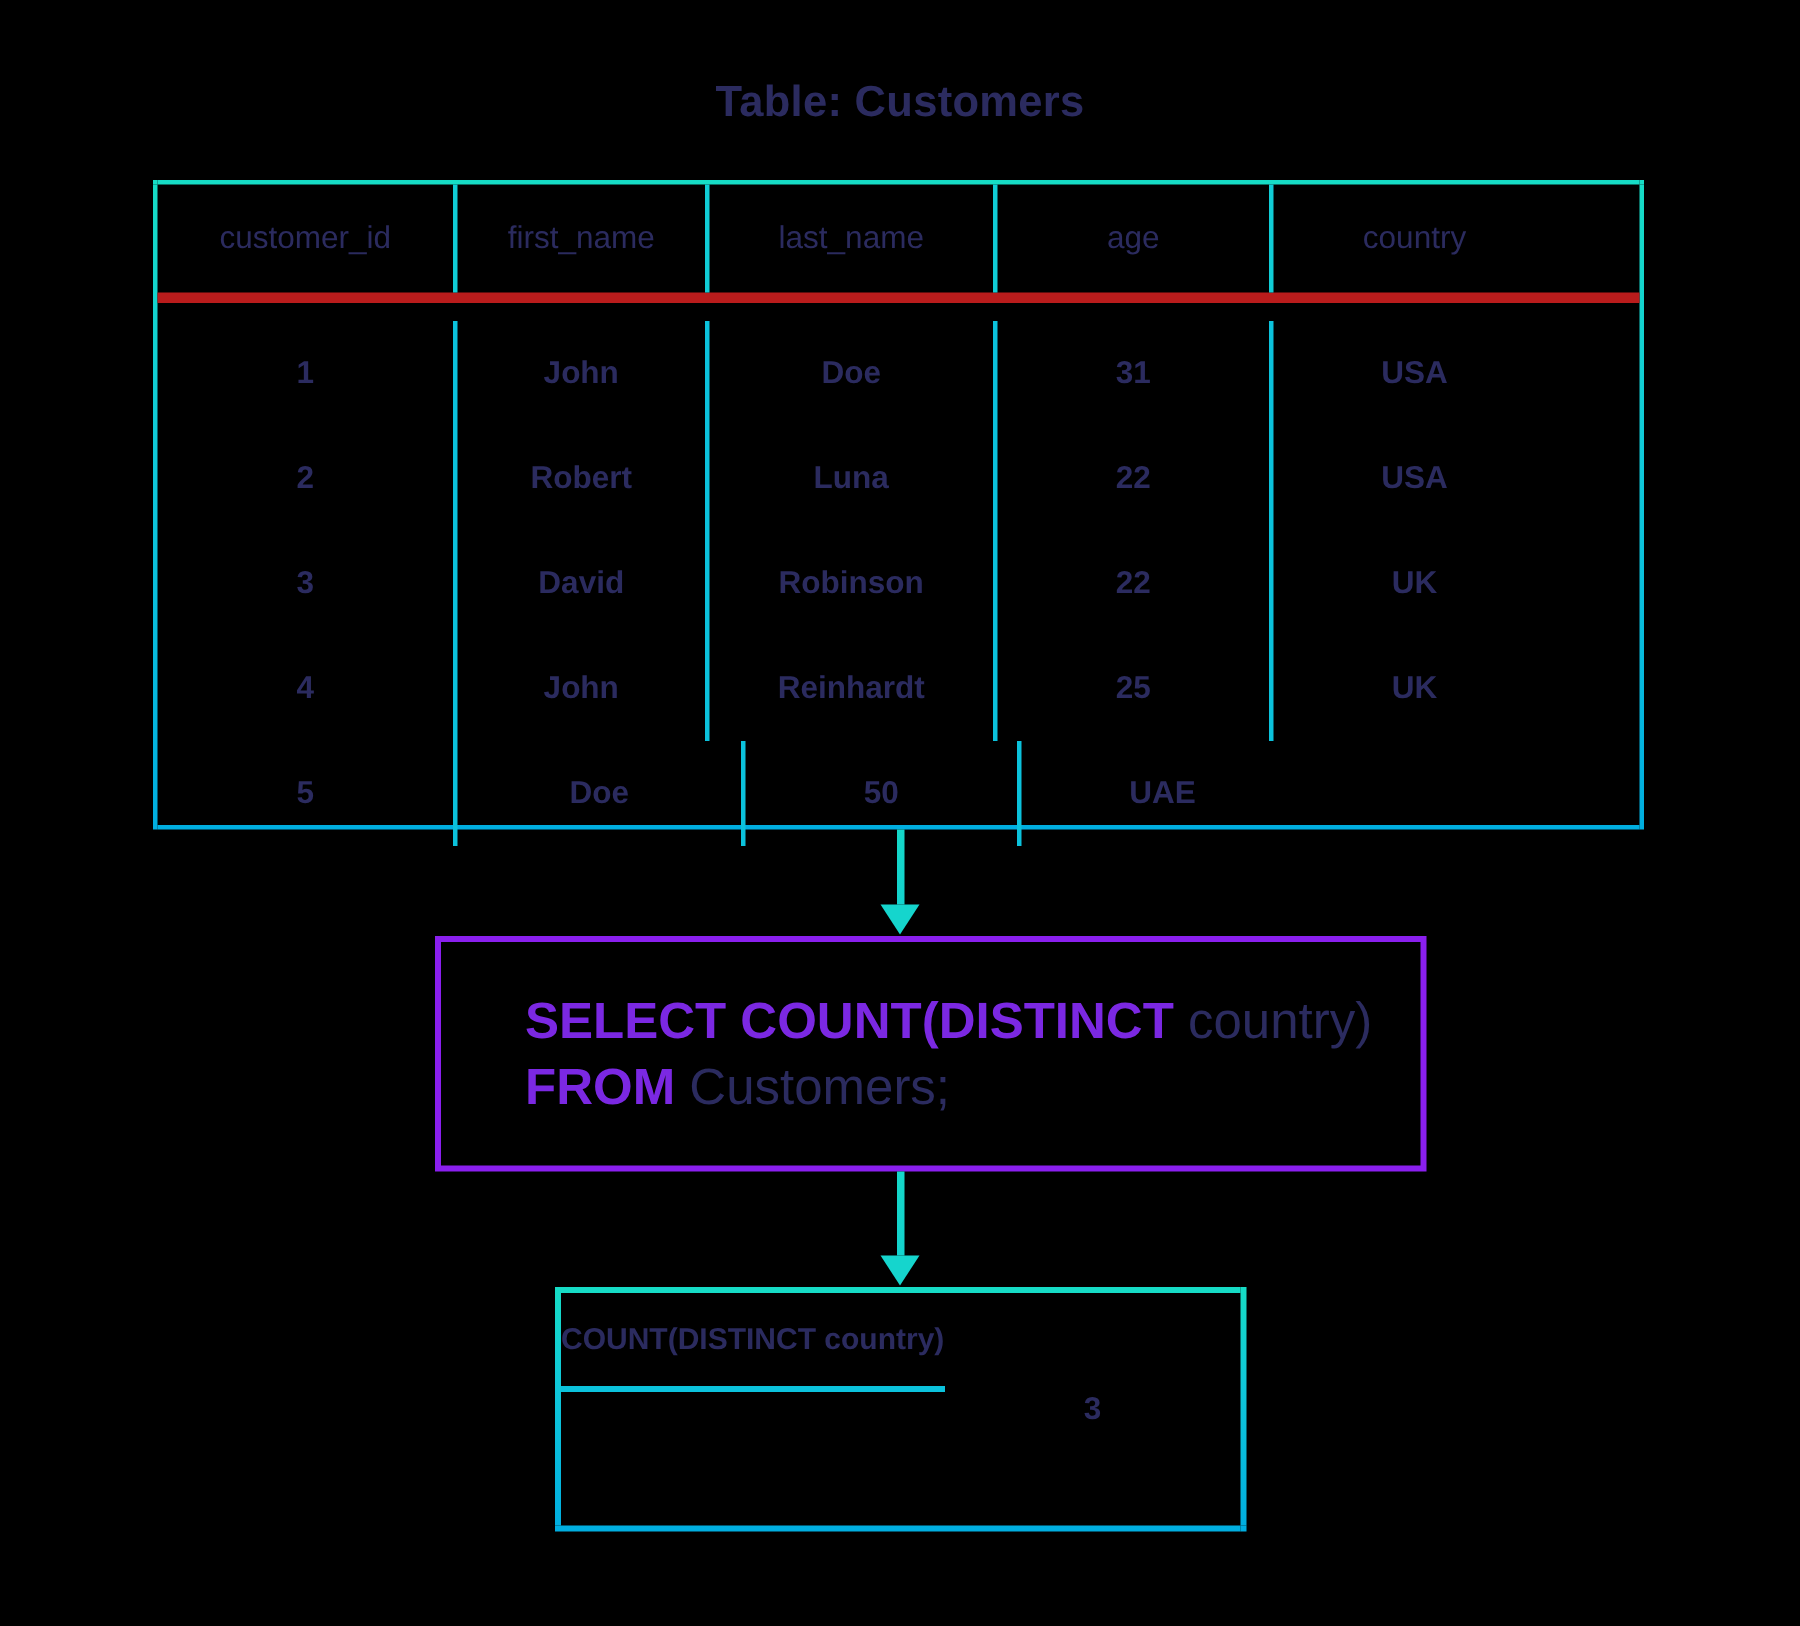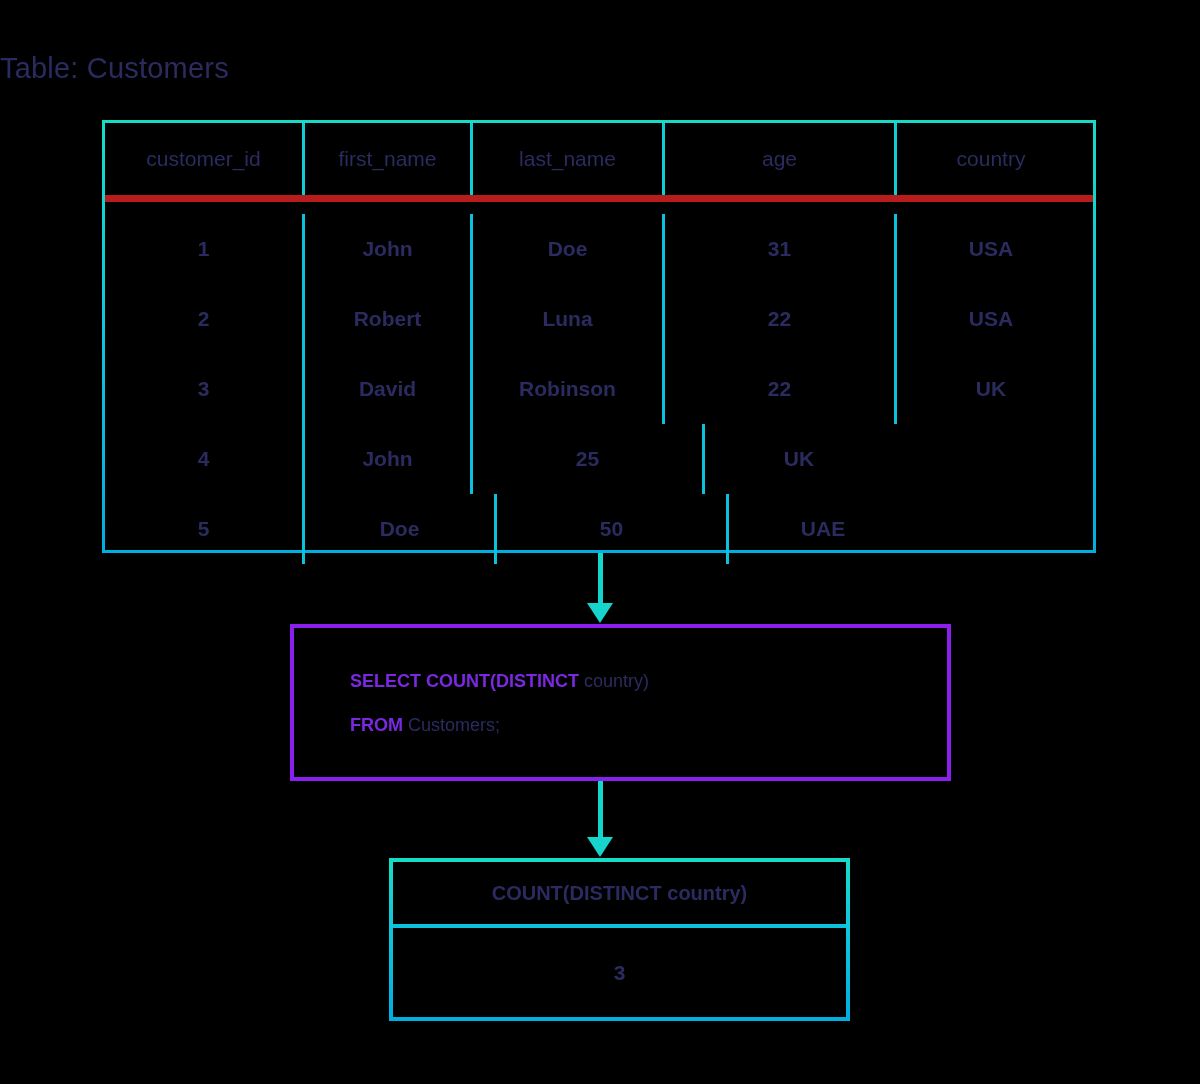--- a/index.html
+++ b/index.html
@@ -21,8 +21,9 @@
     left: 0;
     top: 52px;
     width: 1200px;
+    text-align: center;
     font-size: 29px;
-    font-weight: 400;
+    font-weight: 700;
     color: #2b2b5f;
     letter-spacing: 0.2px;
   }

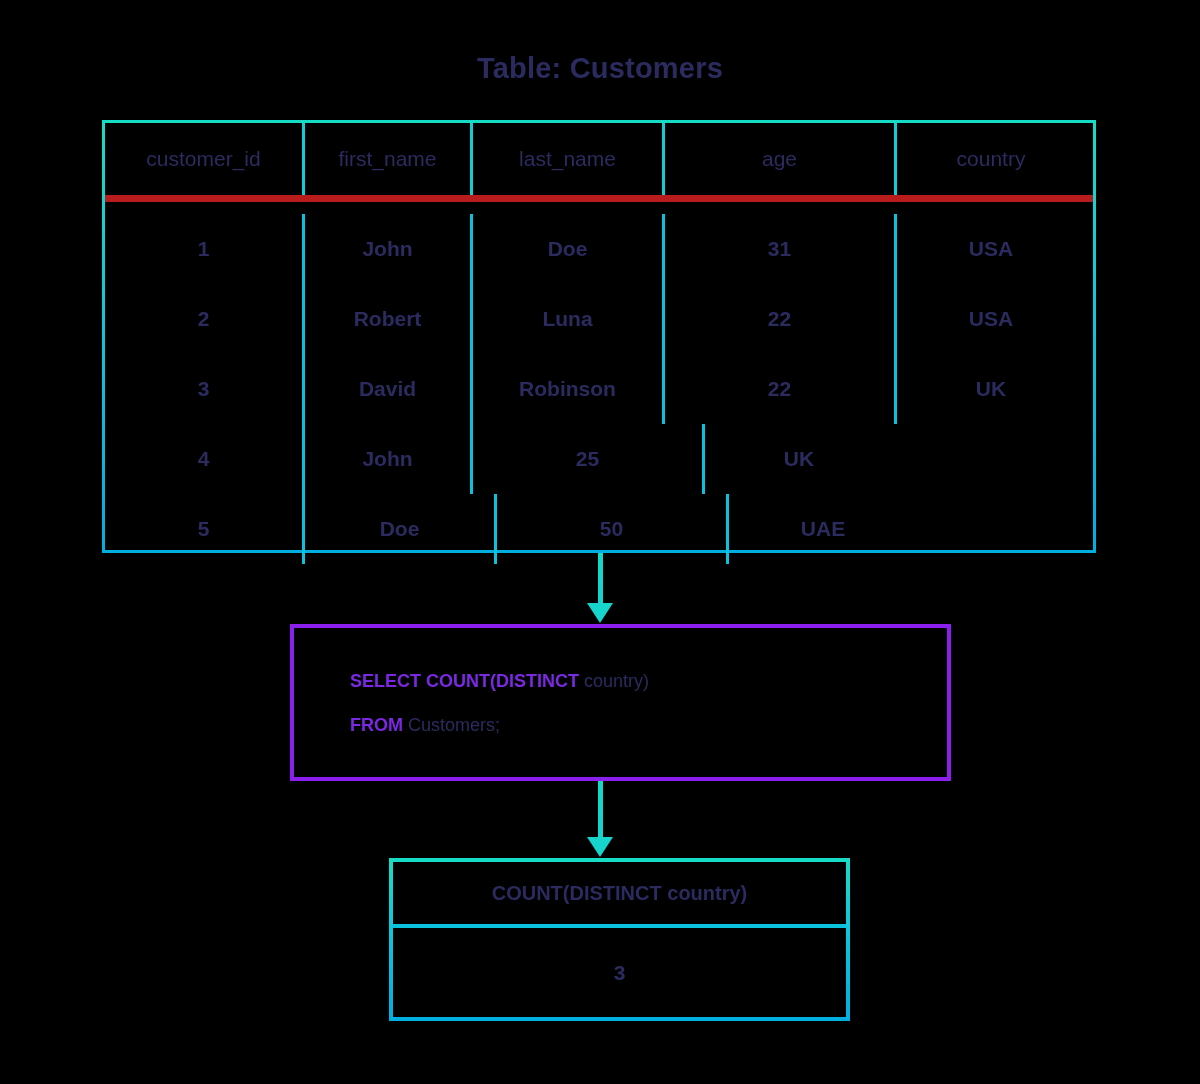--- a/index.html
+++ b/index.html
@@ -76,7 +76,7 @@
   .col-0 { width: 200px; }
   .col-1 { width: 168px; }
   .col-2 { width: 192px; }
-  .col-3 { width: 232px; }
+  .col-3 { width: 184px; }
   .col-4 { width: 168px; }
 
   

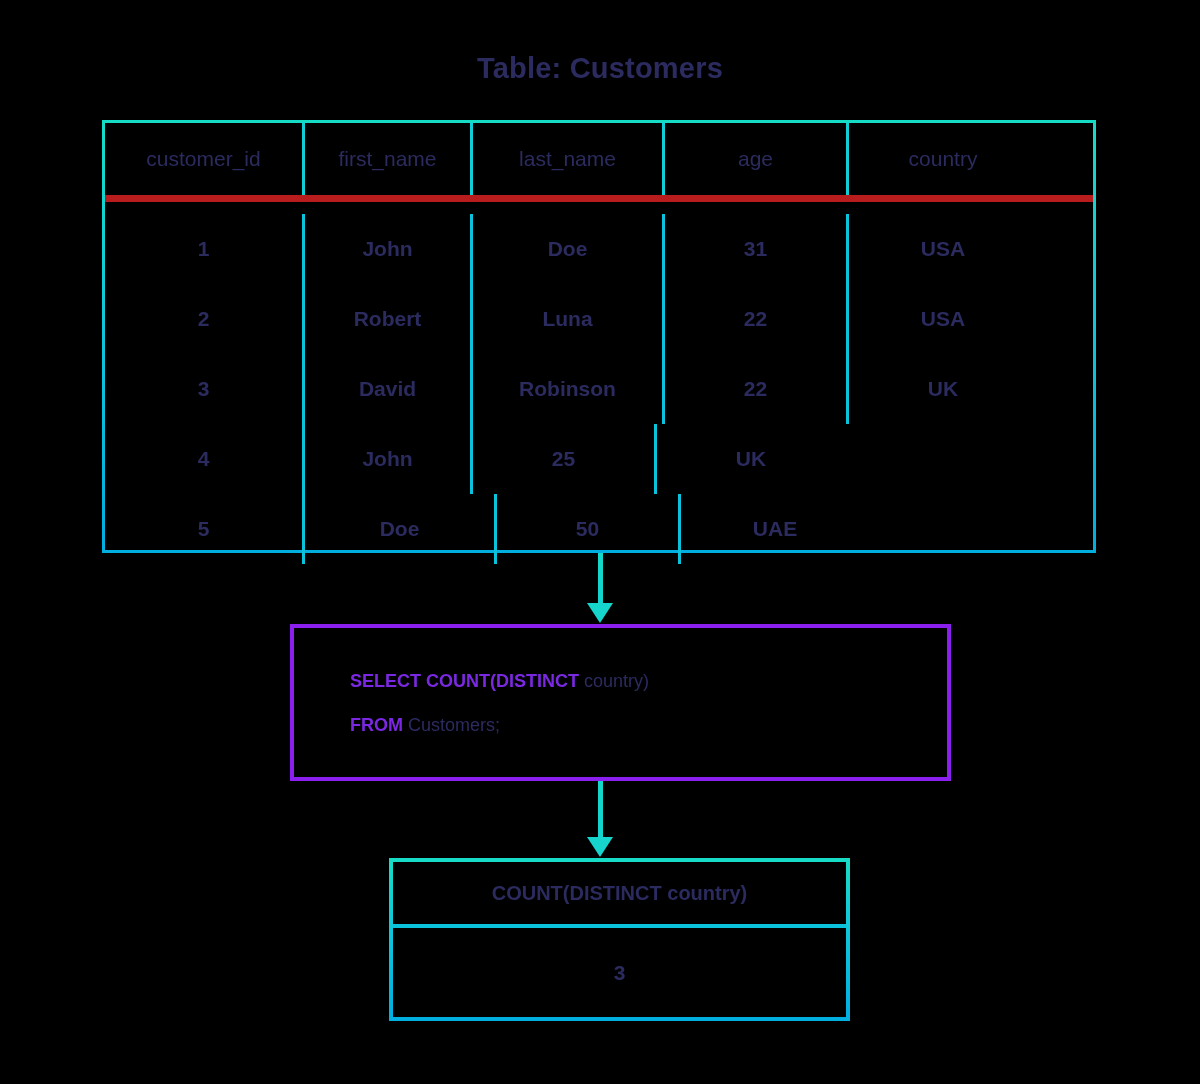--- a/index.html
+++ b/index.html
@@ -216,6 +216,7 @@
     <div class="t-row">
       <div class="t-cell col-0">4</div>
       <div class="t-cell col-1">John</div>
+      <div class="t-cell col-2">Reinhardt</div>
       <div class="t-cell col-3">25</div>
       <div class="t-cell col-4">UK</div>
     </div>

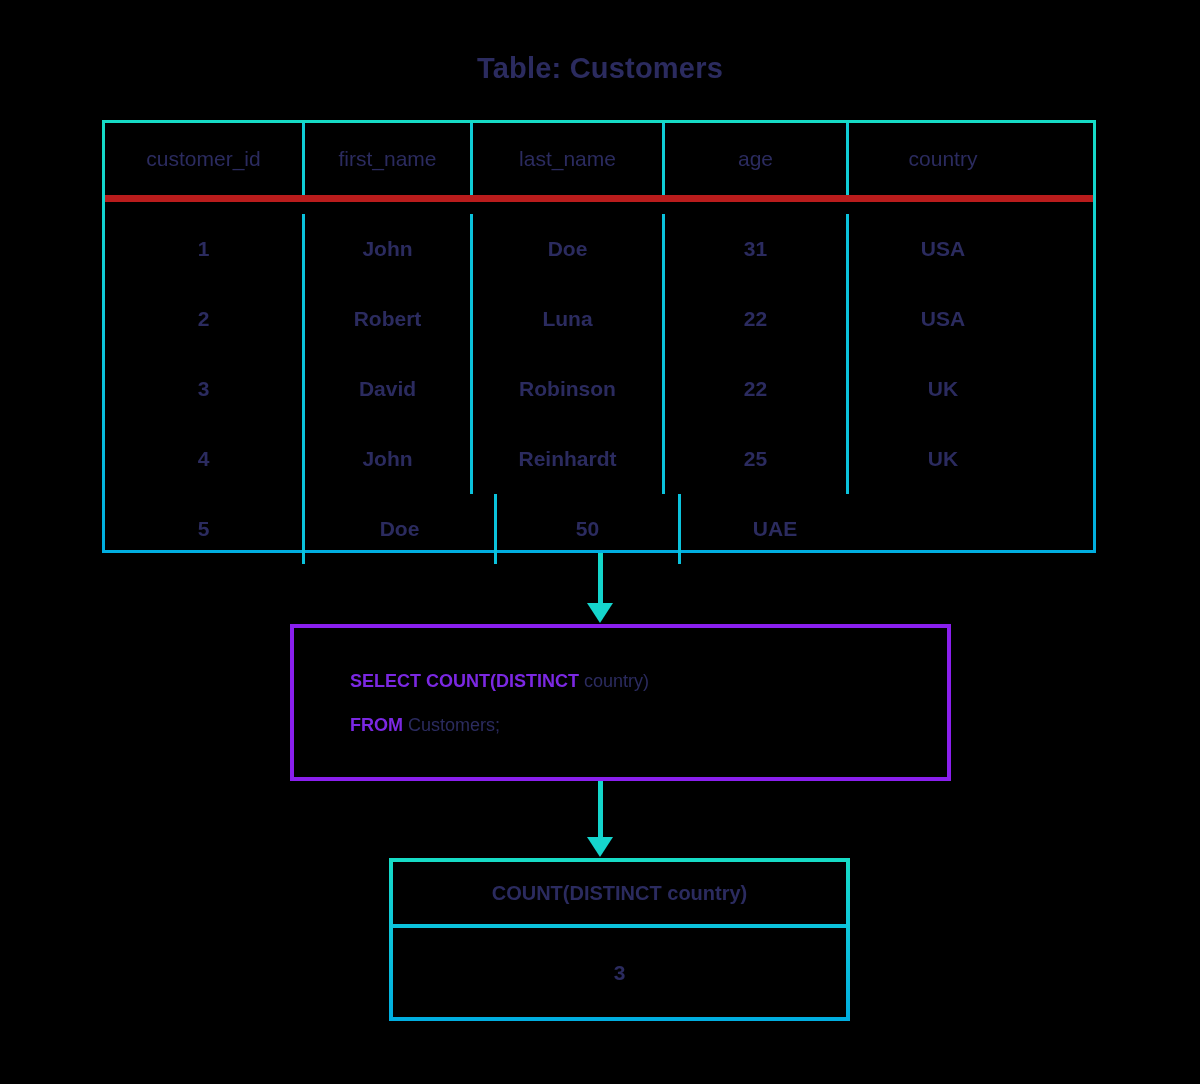--- a/index.html
+++ b/index.html
@@ -129,7 +129,7 @@
     padding-left: 56px;
   }
   .sql-line {
-    font-size: 18px;
+    font-size: 34px;
     line-height: 44px;
     white-space: pre;
     color: #2b2b5f;

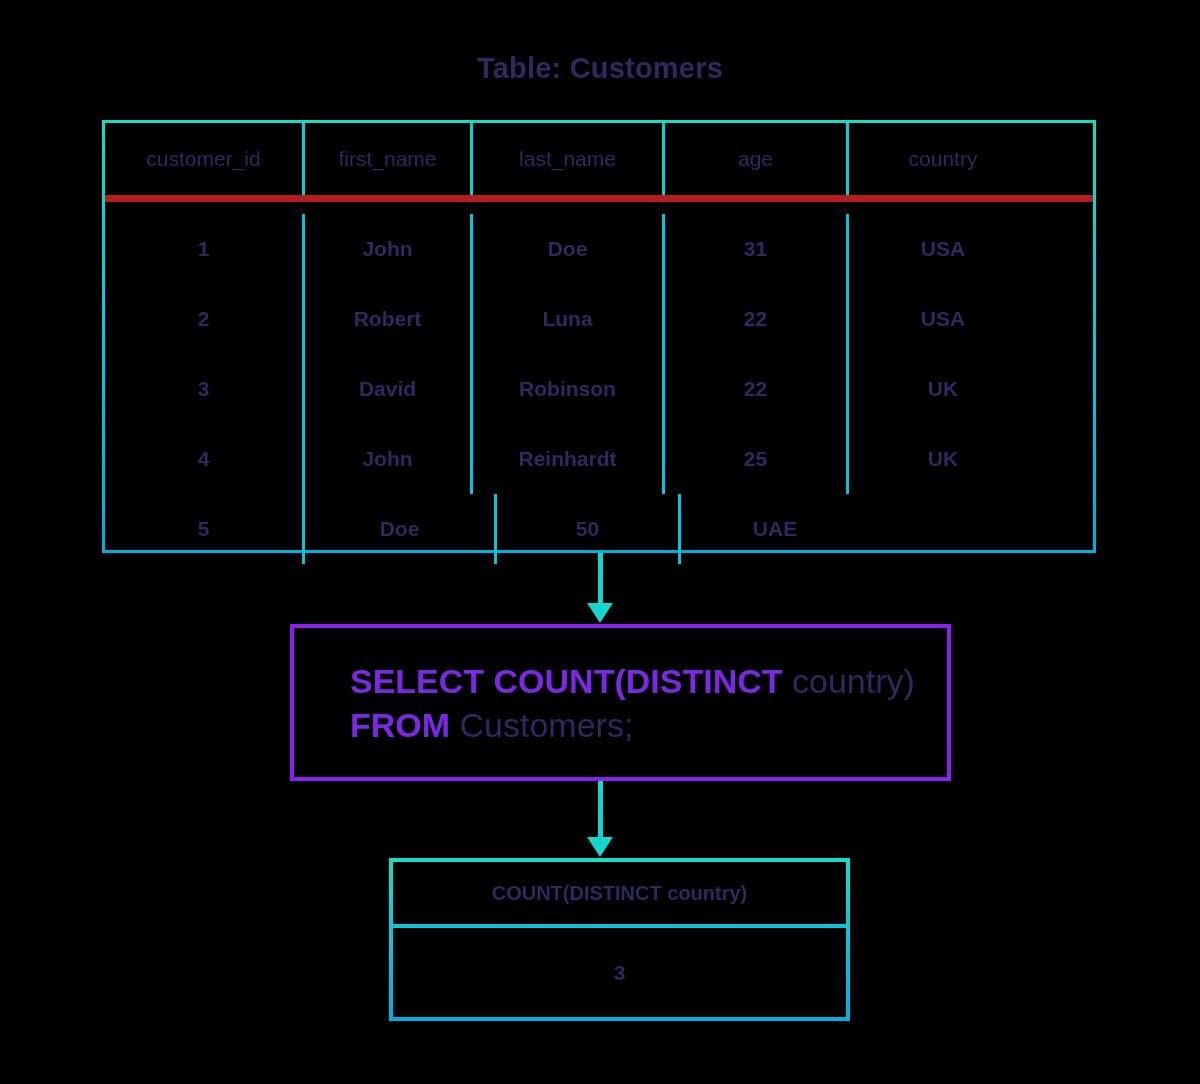--- a/index.html
+++ b/index.html
@@ -154,8 +154,7 @@
     border: 4px solid #0fc9d9;
     border-image: linear-gradient(180deg, #16dcc6 0%, #0fc8da 40%, #00aee0 100%) 1;
     display: flex;
-    flex-direction: column;
-    margin-left: 19px;
+    flex-direction: row;
   }
   #result-table .r-head {
     height: 62px;

